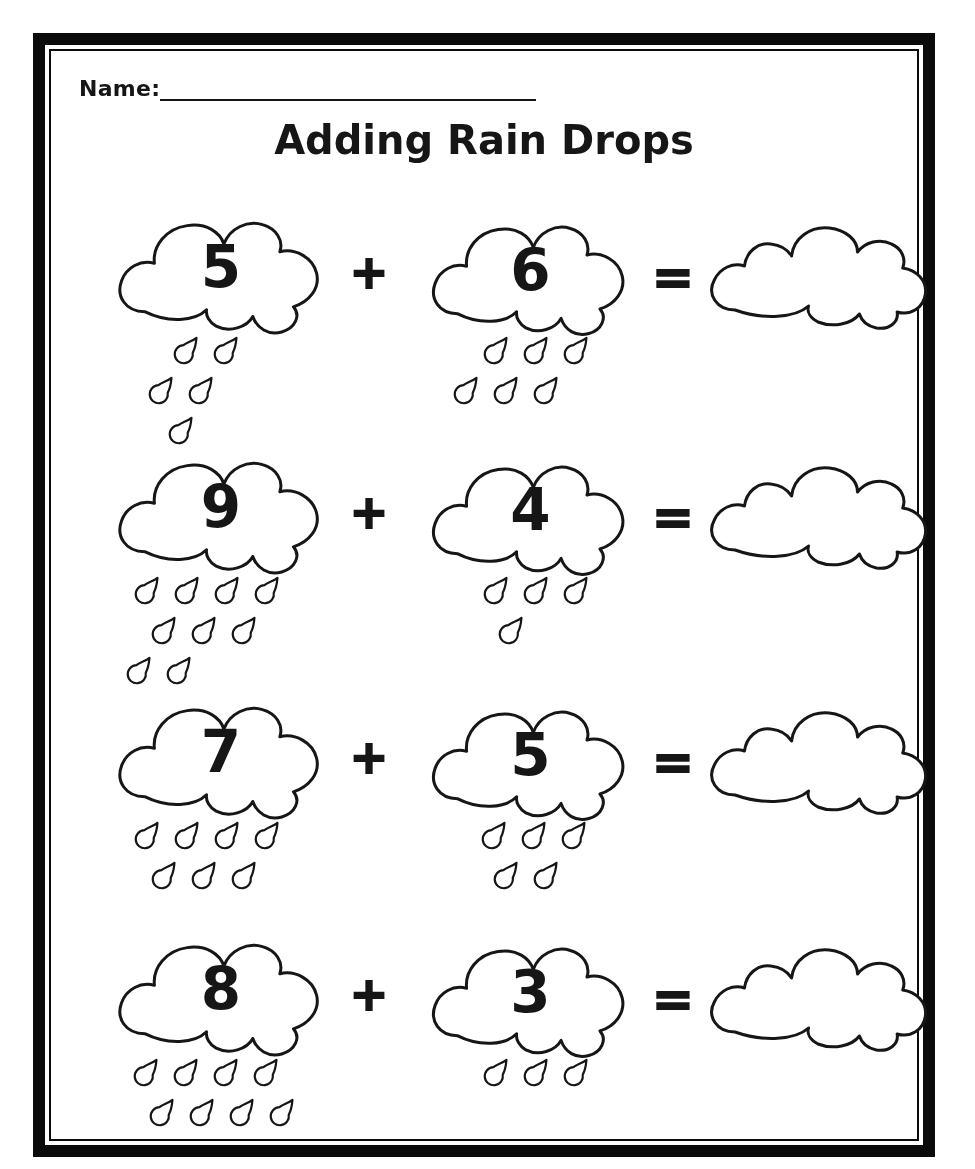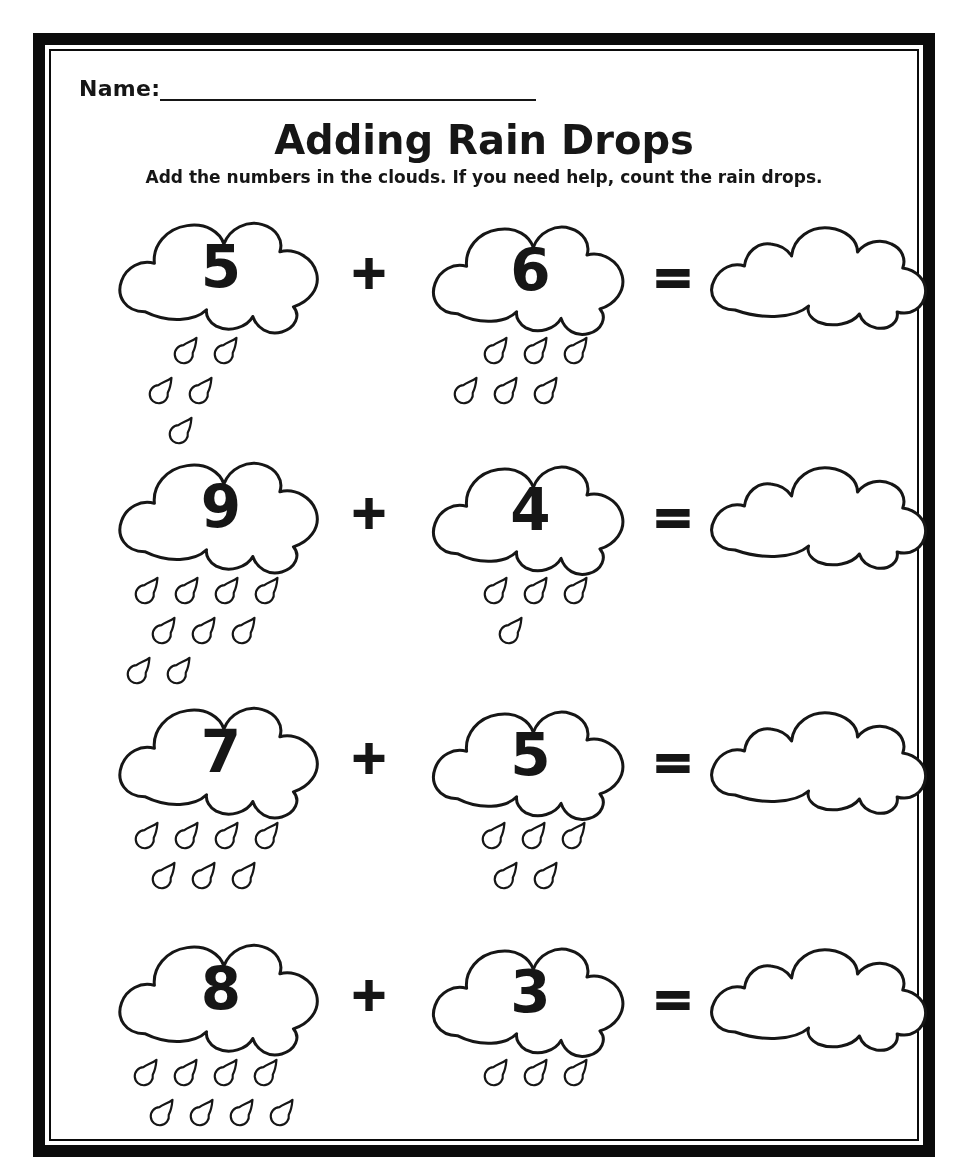--- a/index.html
+++ b/index.html
@@ -60,7 +60,6 @@
         </div>
 
         <div class="title">Adding Rain Drops</div>
-        <div class="instructions">Add the numbers in the clouds. If you need help, count the rain drops.</div>
 
         <section class="problem-row row-0">
           <div class="cloud c-left">

